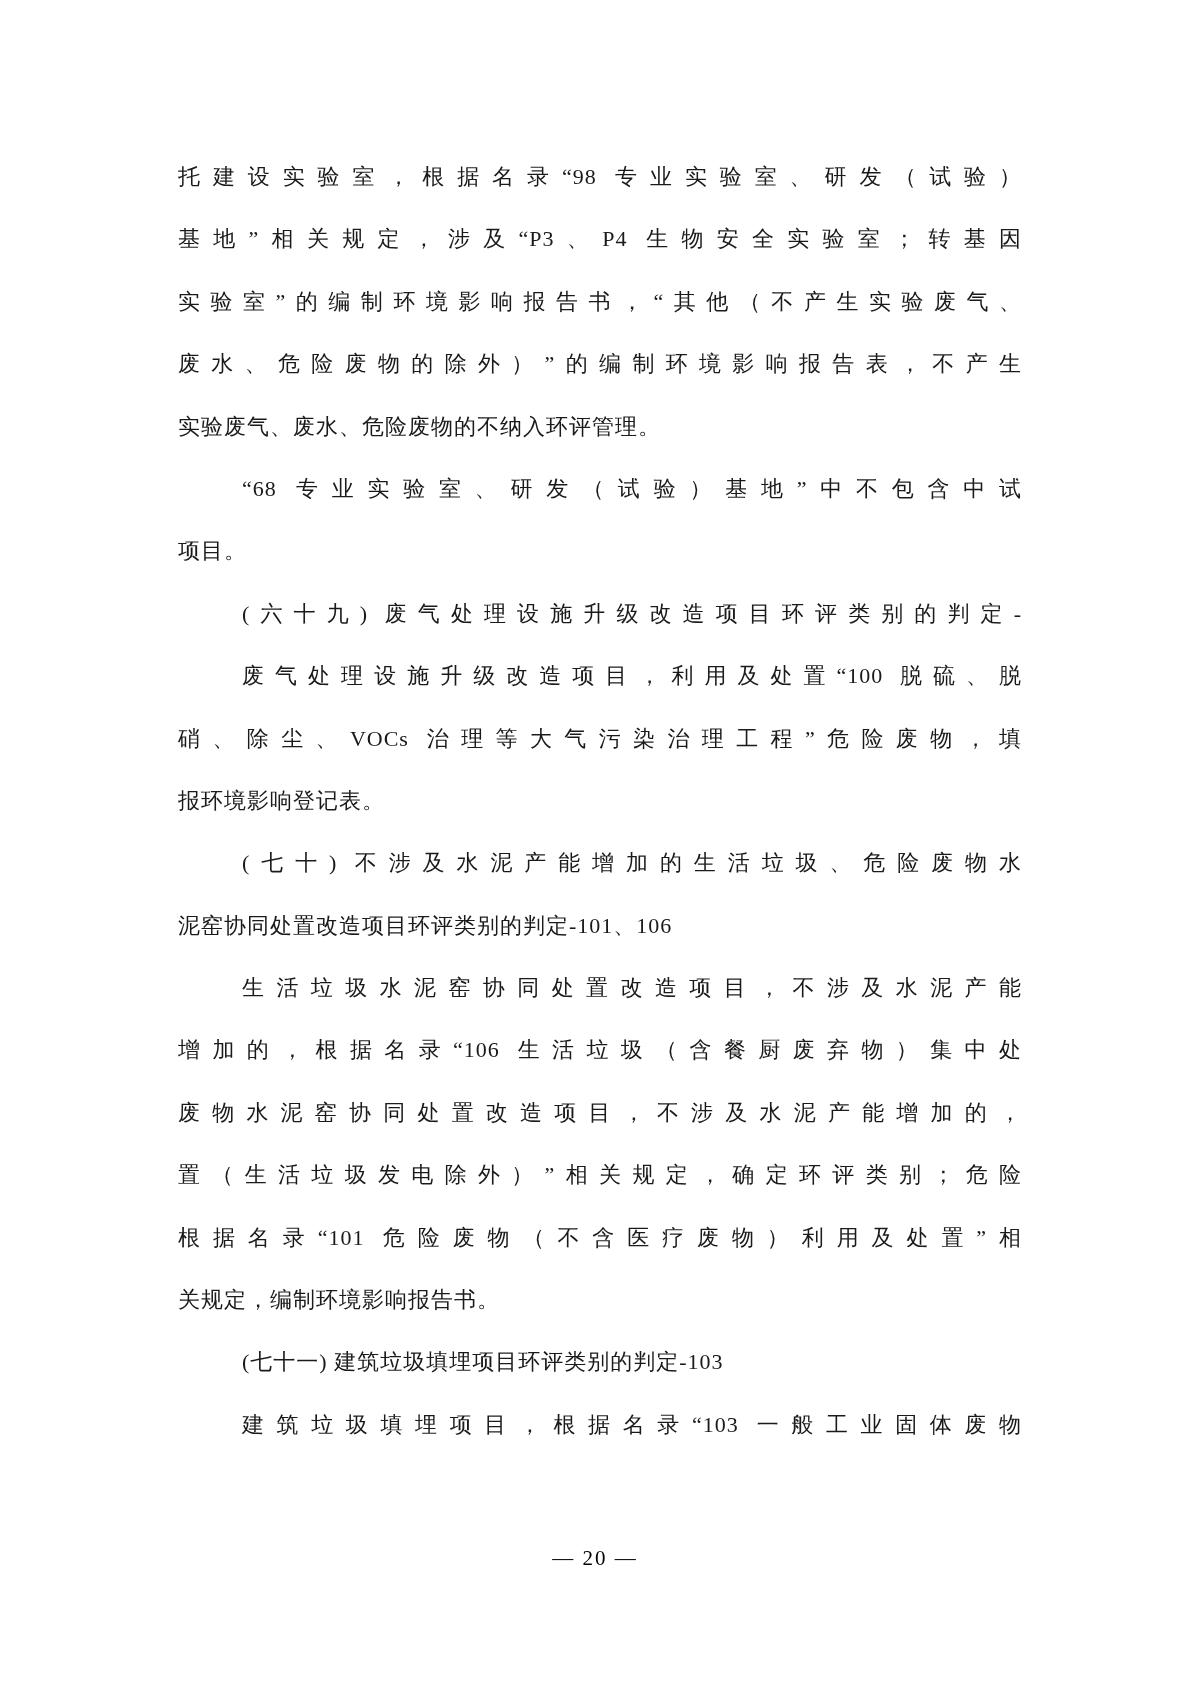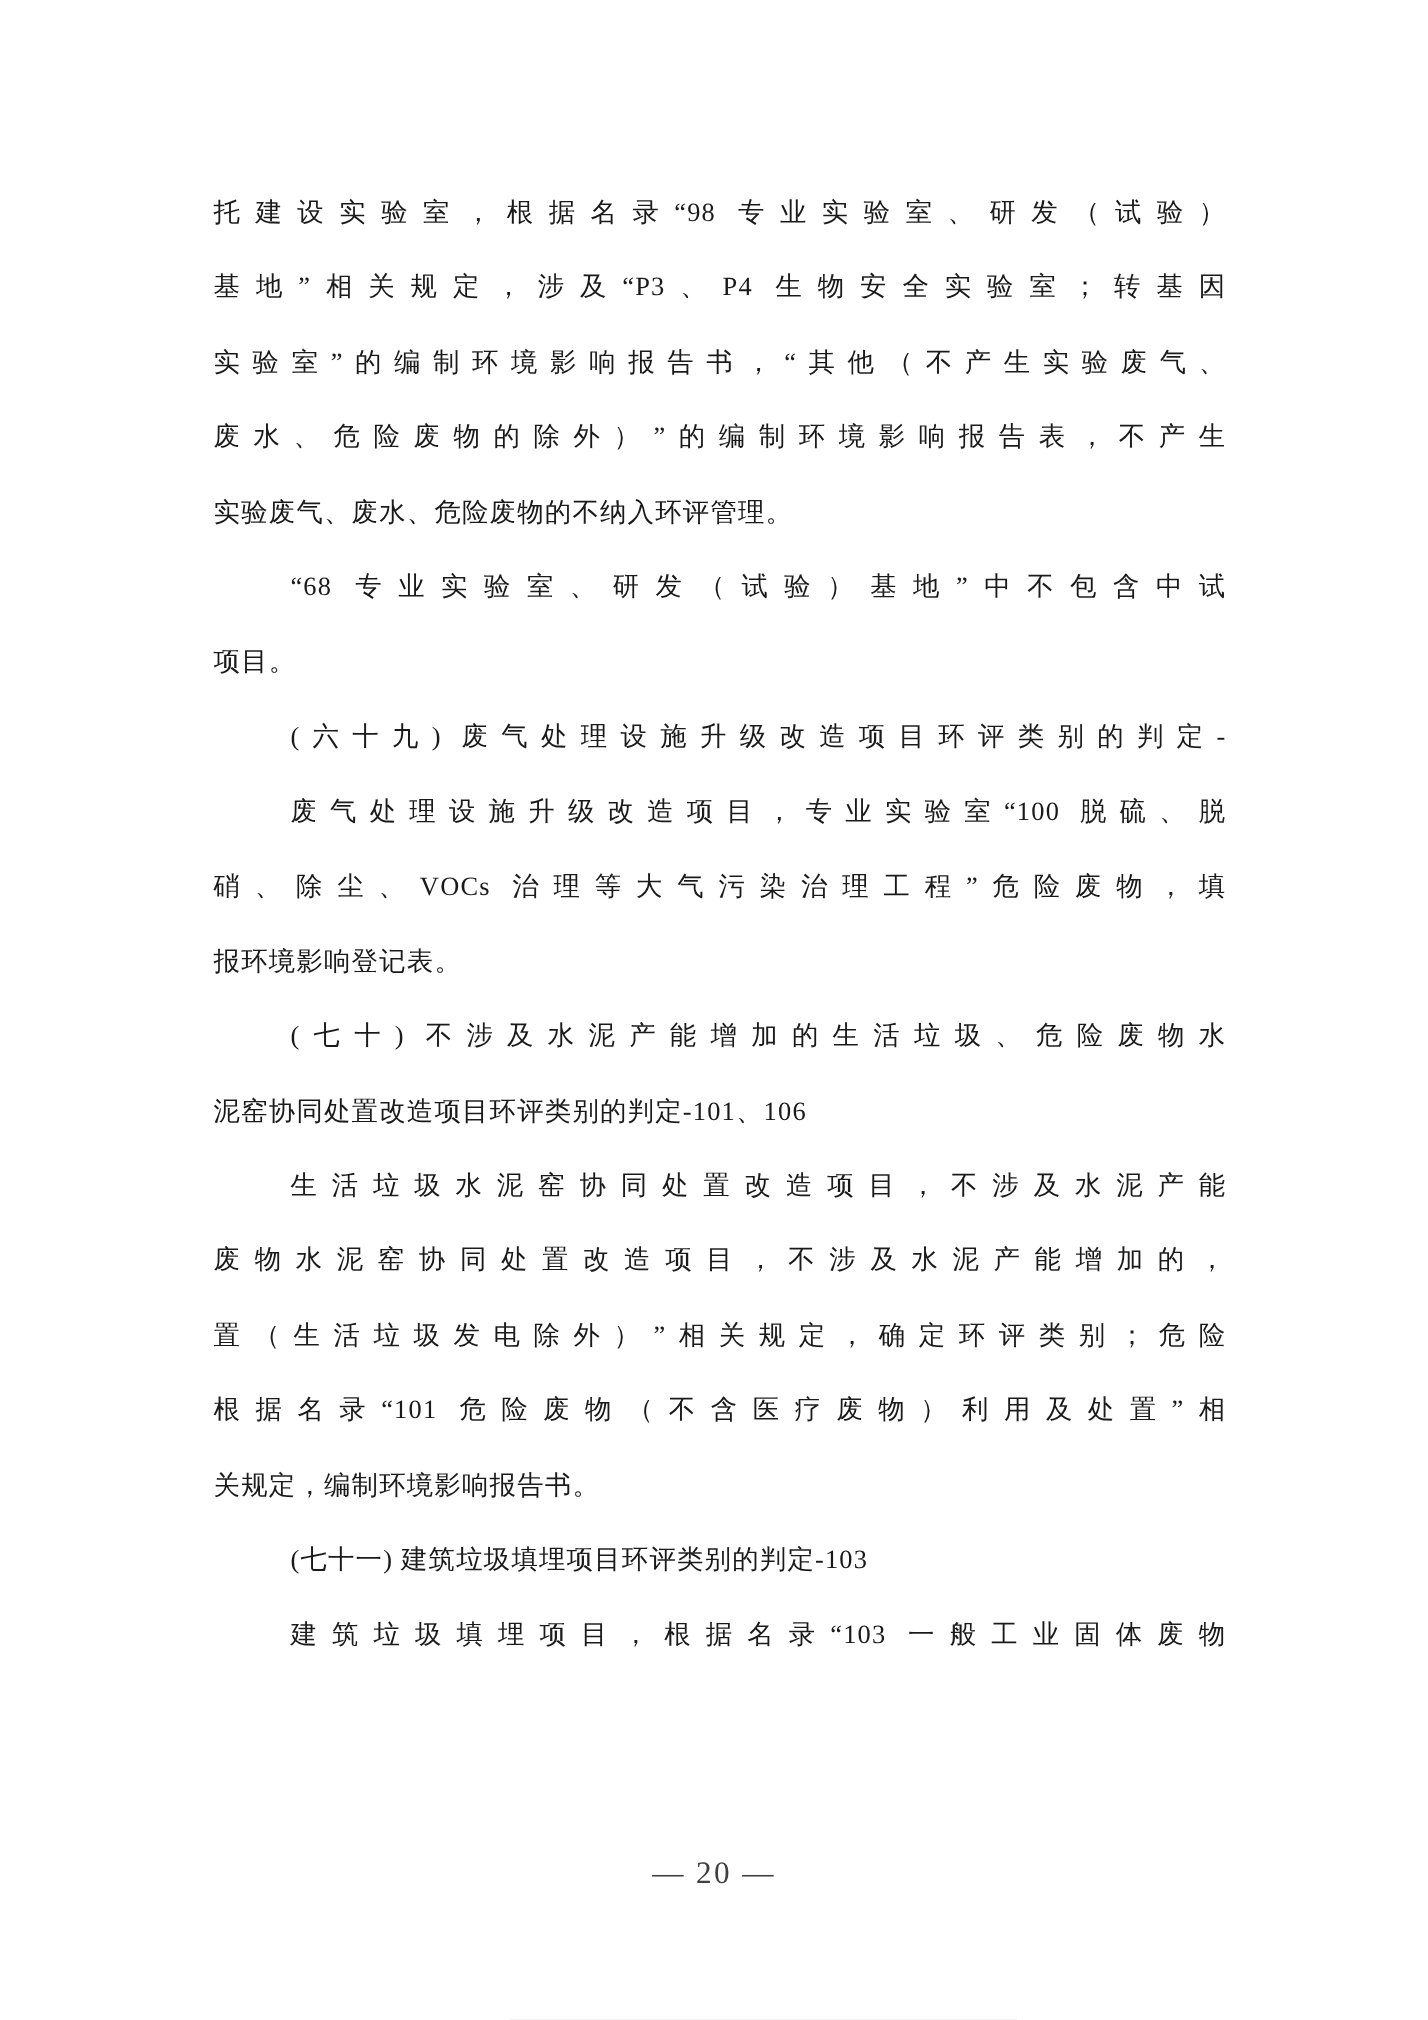--- a/index.html
+++ b/index.html
@@ -69,7 +69,7 @@
 
     <div class="line j indent">(六十九) 废气处理设施升级改造项目环评类别的判定-</div>
 
-    <div class="line j indent">废气处理设施升级改造项目，专业实验室“100 脱硫、脱</div>
+    <div class="line j indent">废气处理设施升级改造项目，利用及处置“100 脱硫、脱</div>
     <div class="line j">硝、除尘、VOCs 治理等大气污染治理工程”危险废物，填</div>
     <div class="line">报环境影响登记表。</div>
 

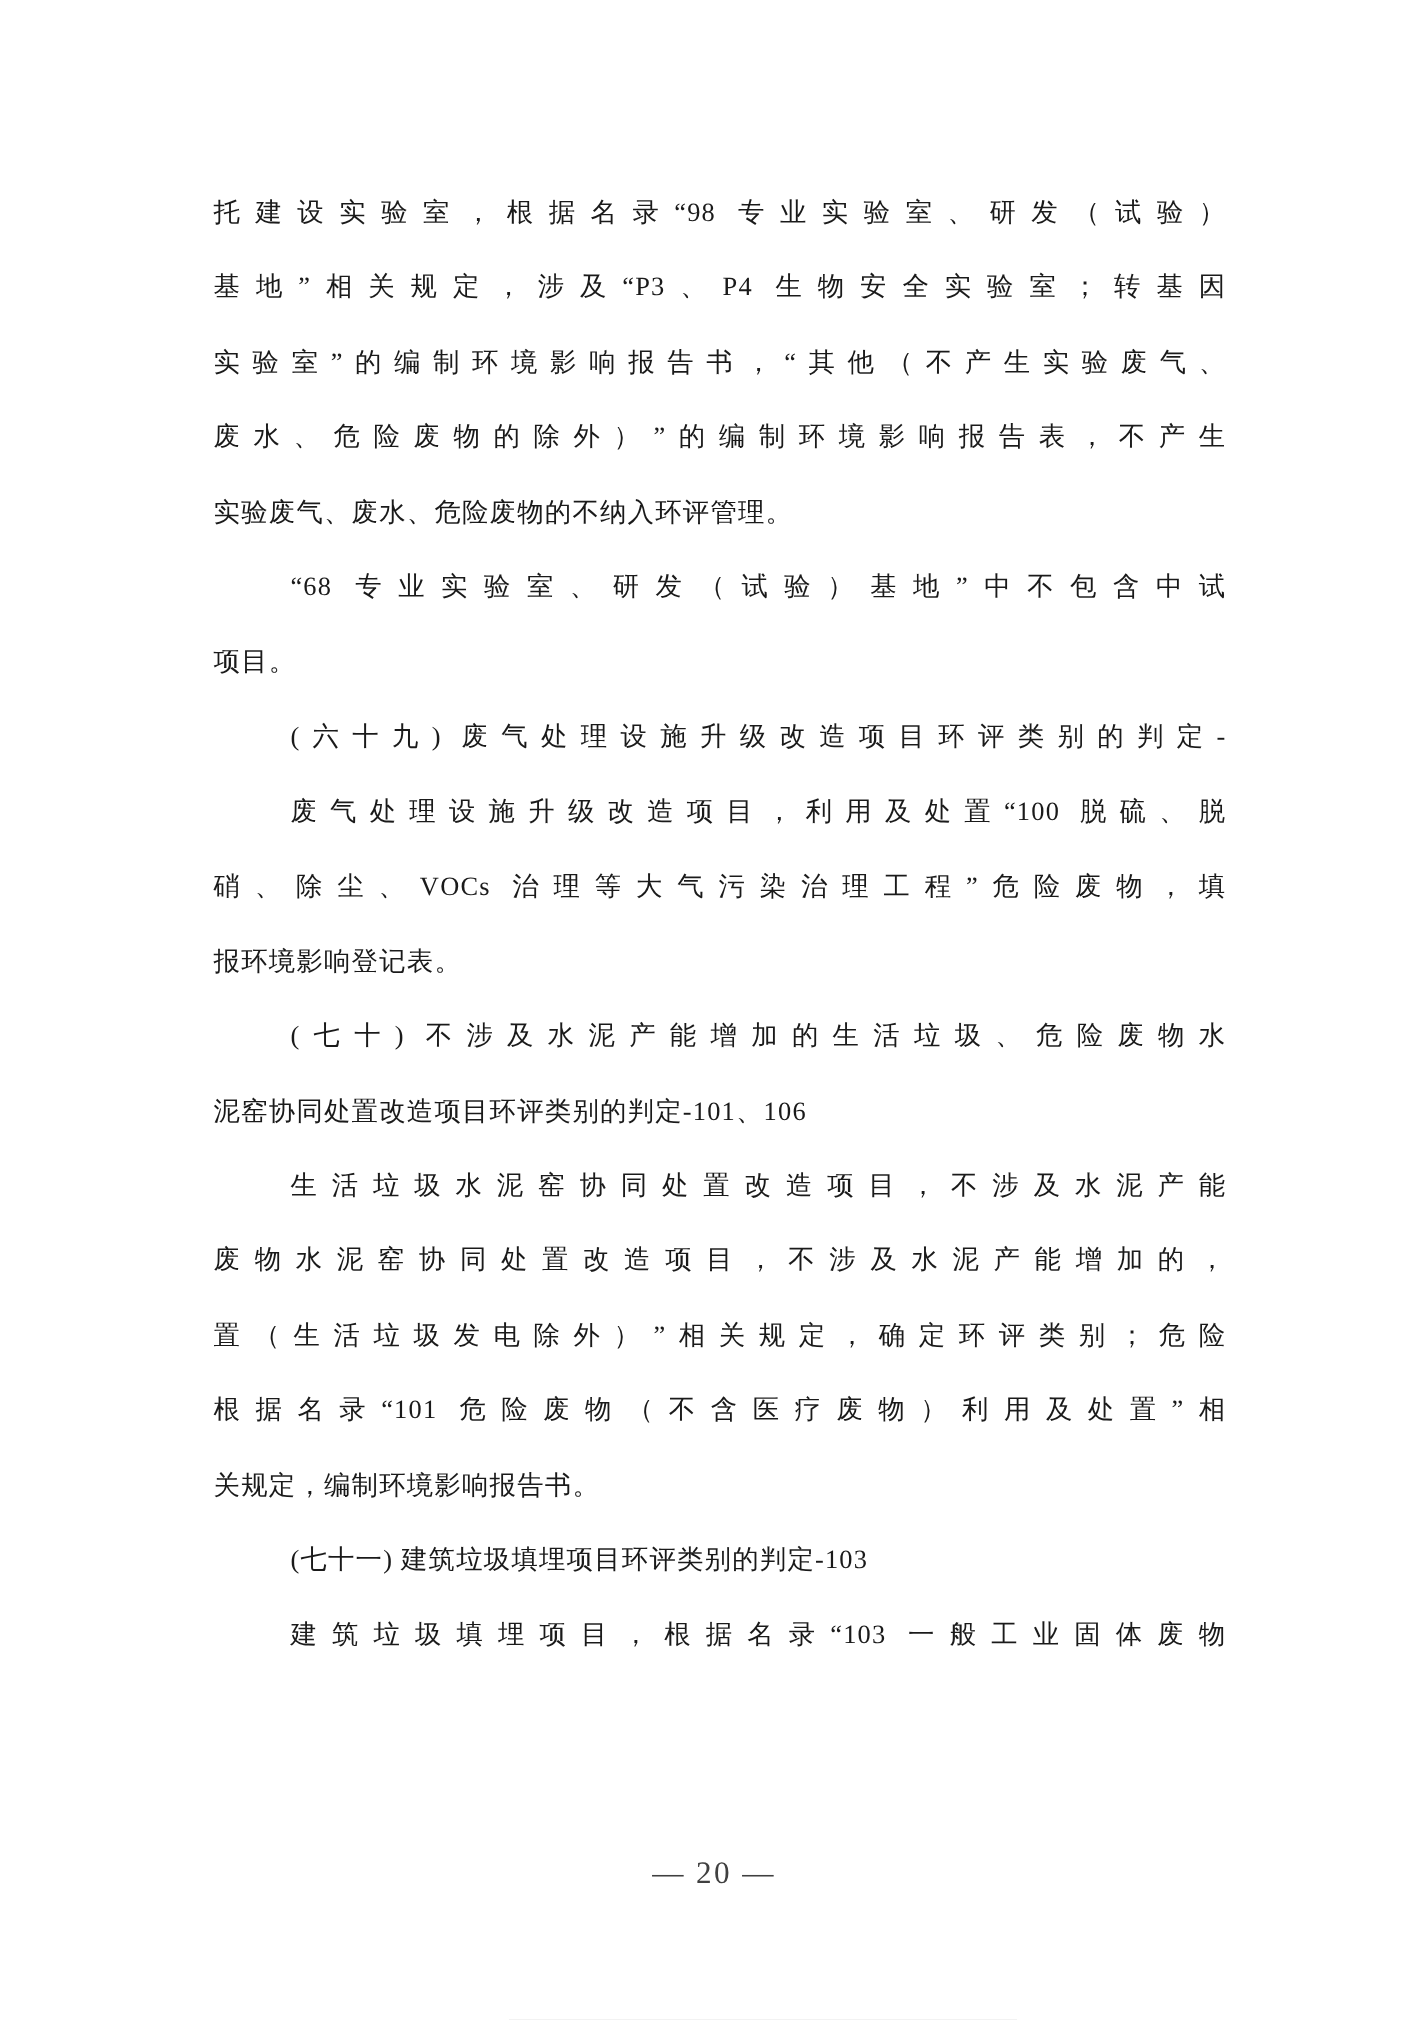--- a/index.html
+++ b/index.html
@@ -77,6 +77,7 @@
     <div class="line">泥窑协同处置改造项目环评类别的判定-101、106</div>
 
     <div class="line j indent">生活垃圾水泥窑协同处置改造项目，不涉及水泥产能</div>
+    <div class="line j">增加的，根据名录“106 生活垃圾（含餐厨废弃物）集中处</div>
     <div class="line j">废物水泥窑协同处置改造项目，不涉及水泥产能增加的，</div>
     <div class="line j">置（生活垃圾发电除外）”相关规定，确定环评类别；危险</div>
     <div class="line j">根据名录“101 危险废物（不含医疗废物）利用及处置”相</div>

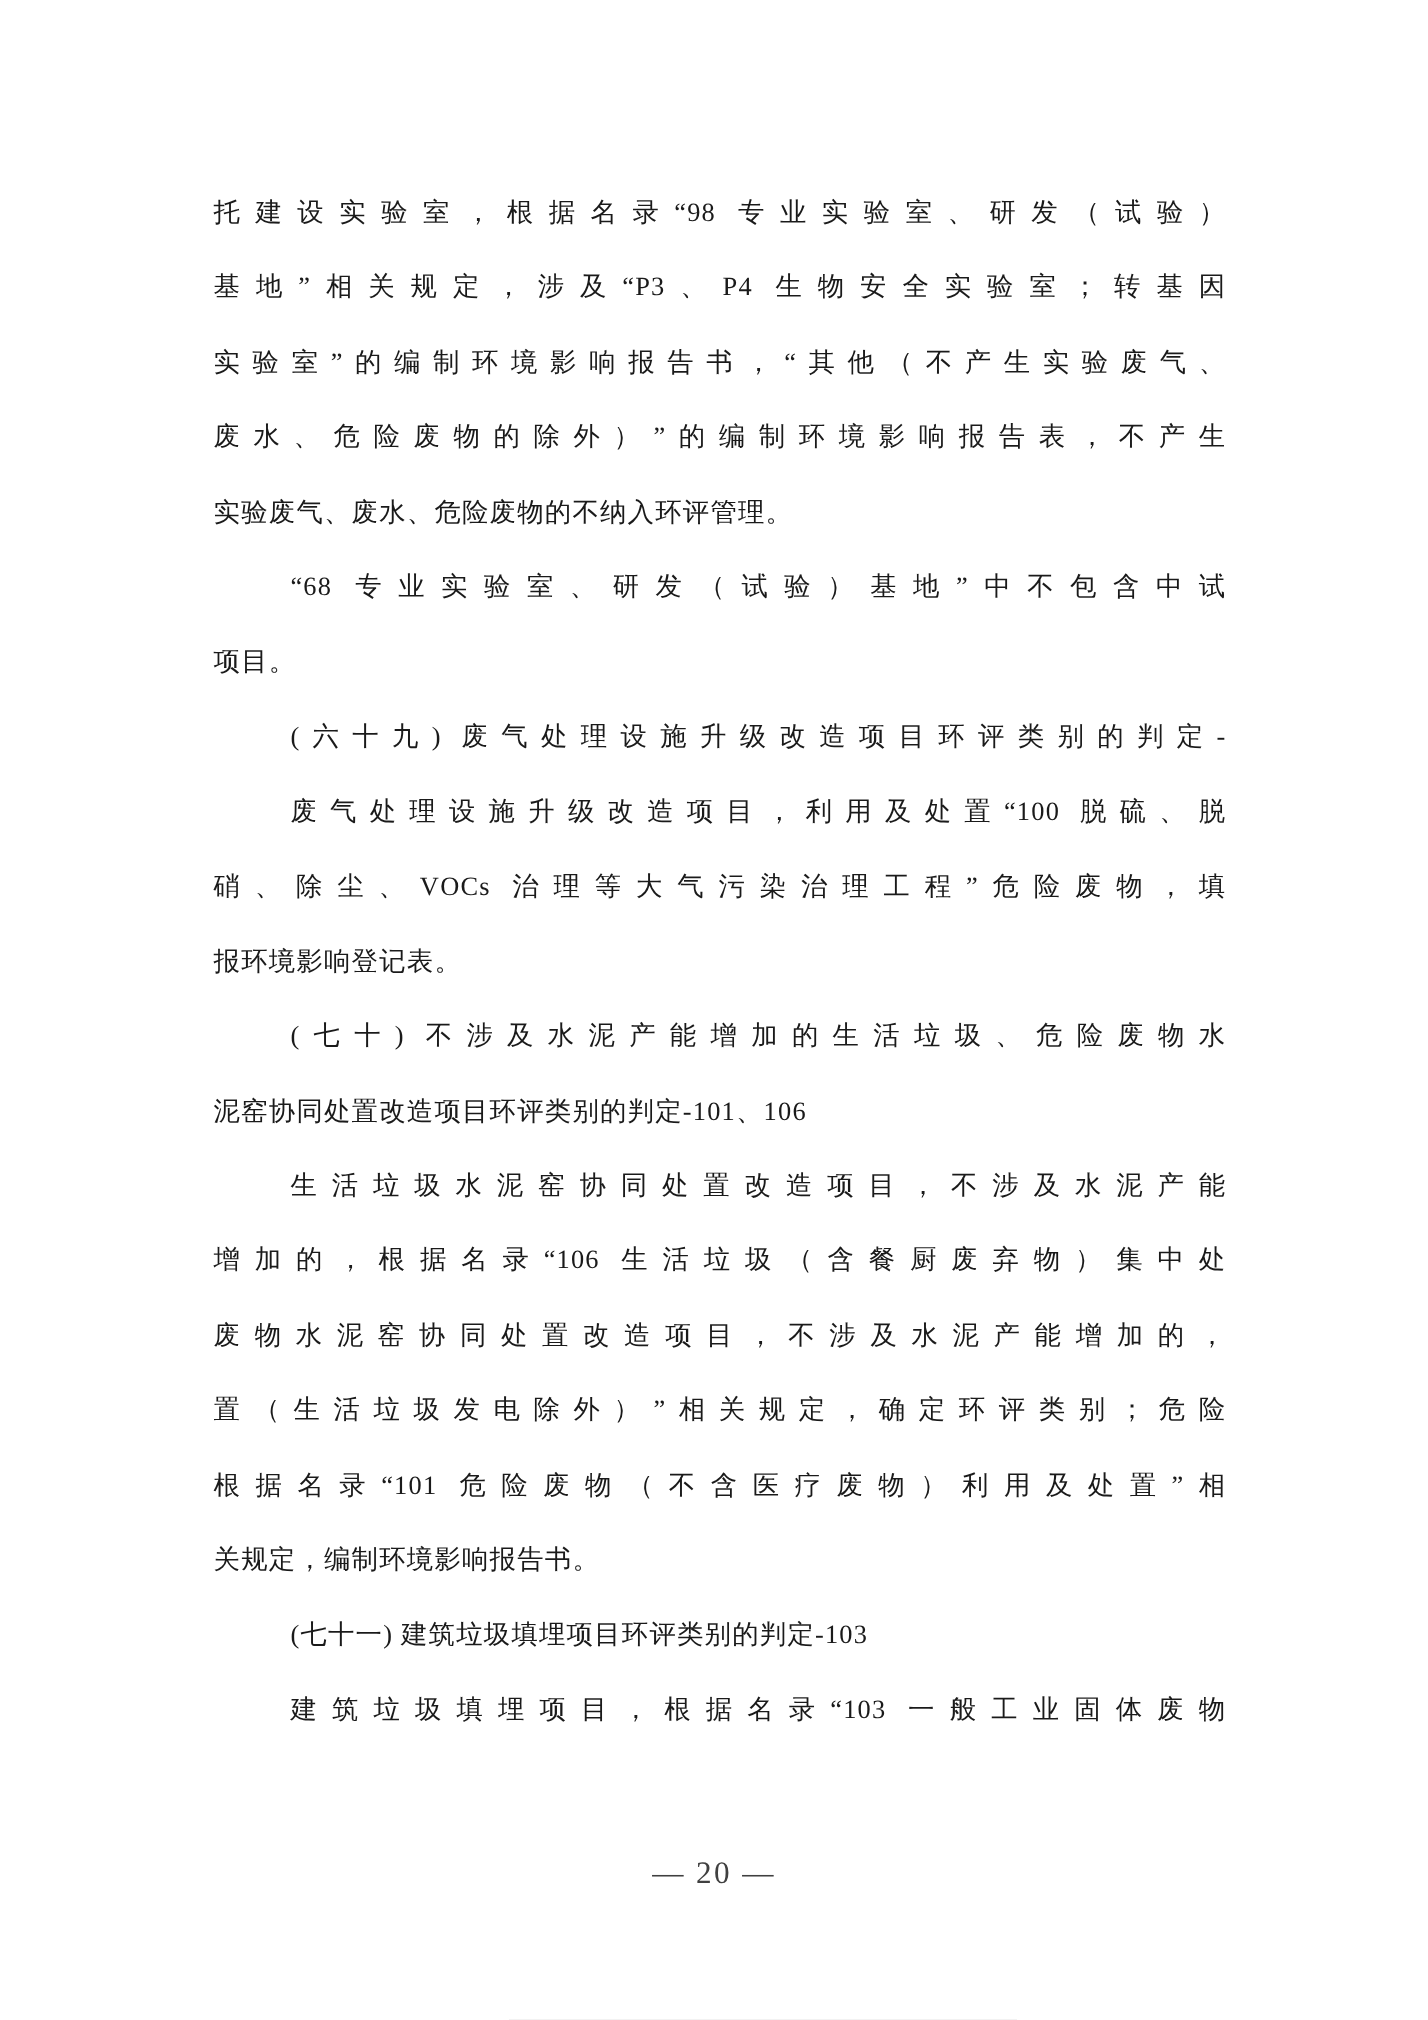--- a/index.html
+++ b/index.html
@@ -46,9 +46,9 @@
     top: 1546px;
     width: 100%;
     text-align: center;
-    font-size: 26px;
+    font-size: 21px;
     letter-spacing: 2px;
-    color: #404040;
+    color: #000000;
   }
 </style>
 </head>

